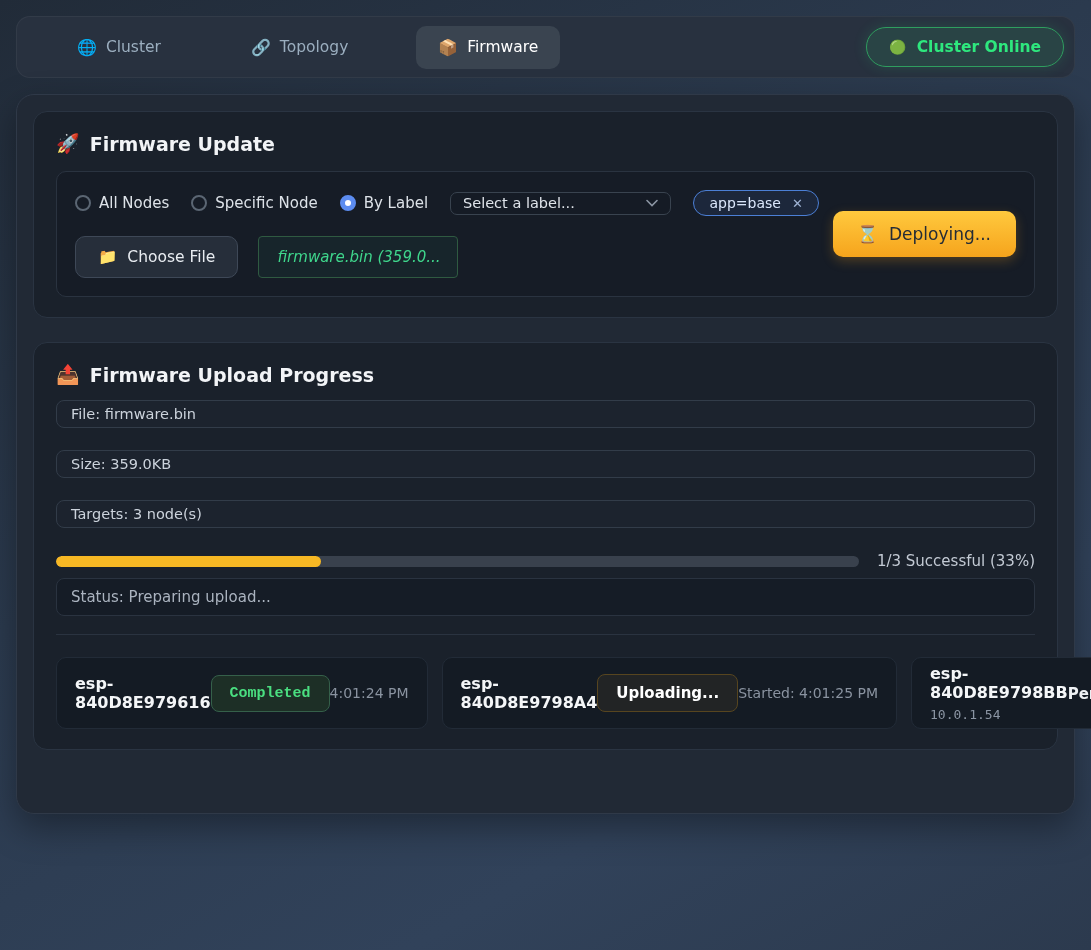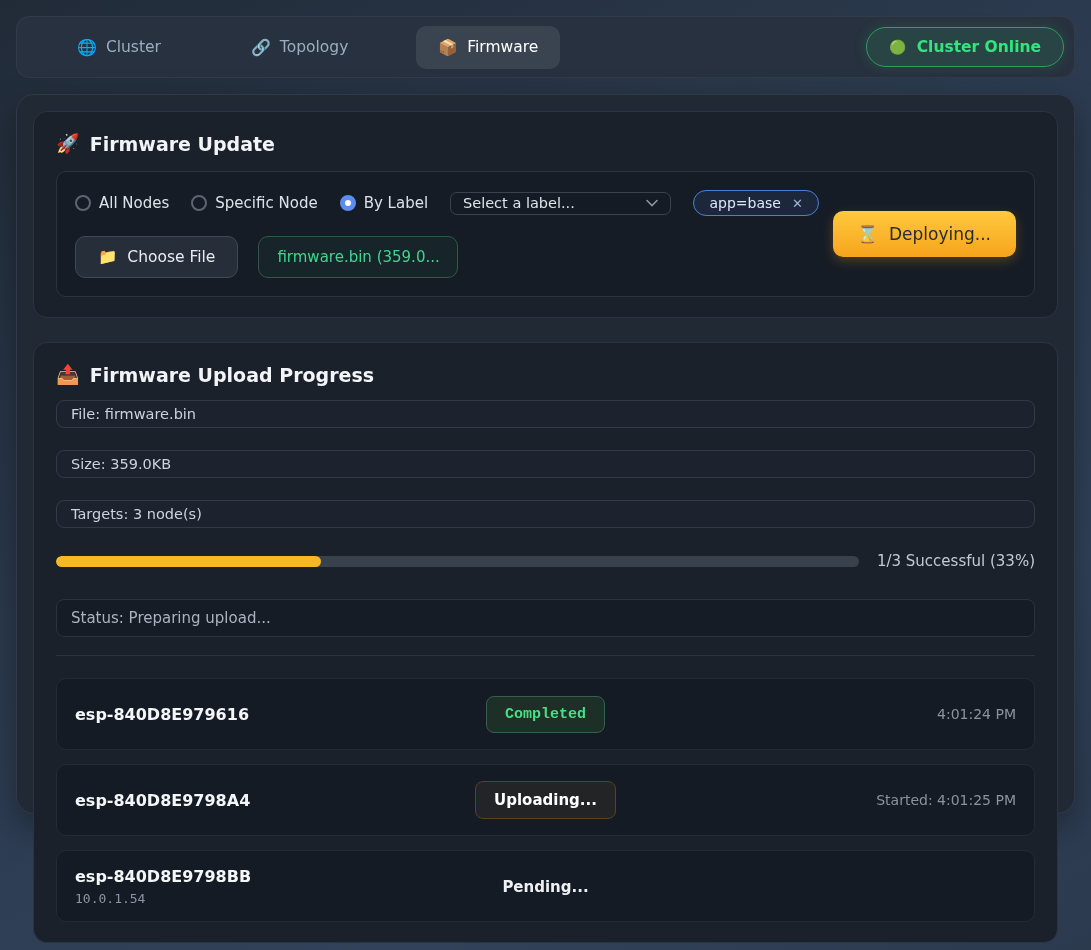--- a/index.html
+++ b/index.html
@@ -91,9 +91,9 @@
   }
   .selected-file {
     border:1px solid #2f5a41; background:rgba(61,214,140,.05);
-    border-radius:10px; padding:11px 18px;
+    border-radius:4px; padding:11px 18px;
     color:#3fd68c; font-size:15px; max-width:200px;
-    white-space:nowrap; overflow:hidden;
+    white-space:nowrap; overflow:hidden;font-style:italic;
   }
   .deploy-btn {
     background:linear-gradient(180deg,#ffc93e,#f6a41c);

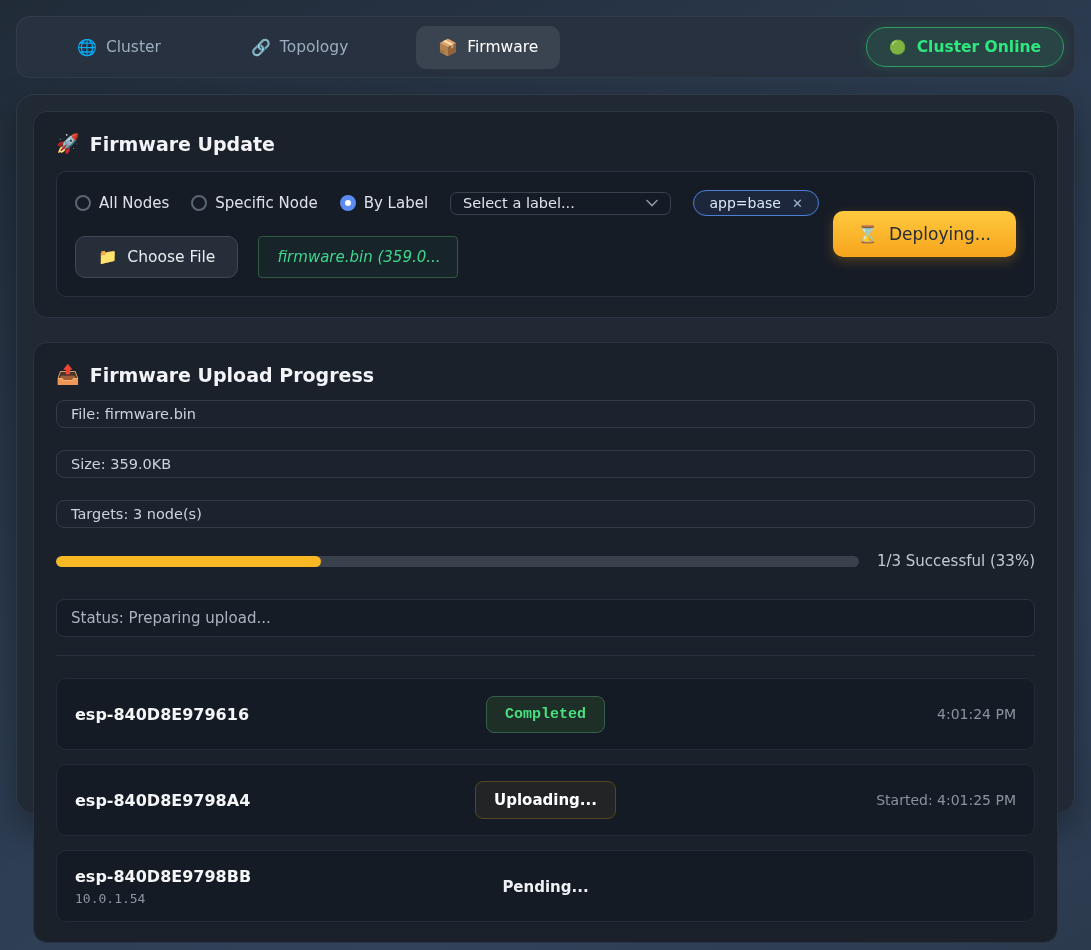--- a/index.html
+++ b/index.html
@@ -116,7 +116,7 @@
   .progress-fill { height:100%; background:#f7b824; border-radius:6px; }
   .progress-label { color:#c3cad4; font-size:15px; white-space:nowrap; }
   .status-box {
-    margin-top:29px; background:#151c26; border:1px solid #2a3340;
+    margin-top:8px; background:#151c26; border:1px solid #2a3340;
     border-radius:8px; padding:9px 14px; color:#aab3bf; font-size:15px;
   }
   .divider { border:none; border-top:1px solid #2a3340; margin:18px 0 22px 0; }

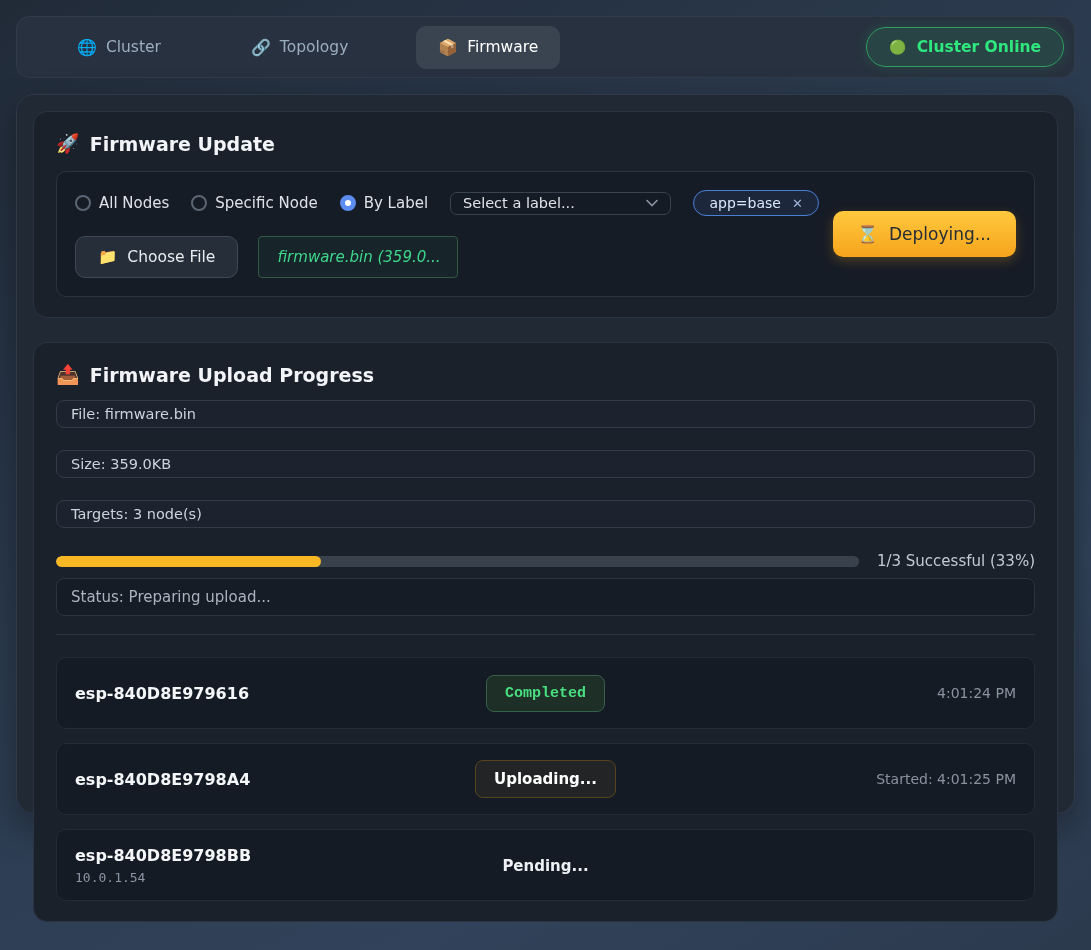--- a/index.html
+++ b/index.html
@@ -121,7 +121,7 @@
   }
   .divider { border:none; border-top:1px solid #2a3340; margin:18px 0 22px 0; }
 
-  .node-list { display:flex; flex-direction:column; gap:14px; }
+  .node-list { display:flex; flex-direction:row; gap:14px; }
   .node-row {
     display:grid; grid-template-columns:1fr auto 1fr; align-items:center;
     background:#141b24; border:1px solid #222b37; border-radius:10px;

